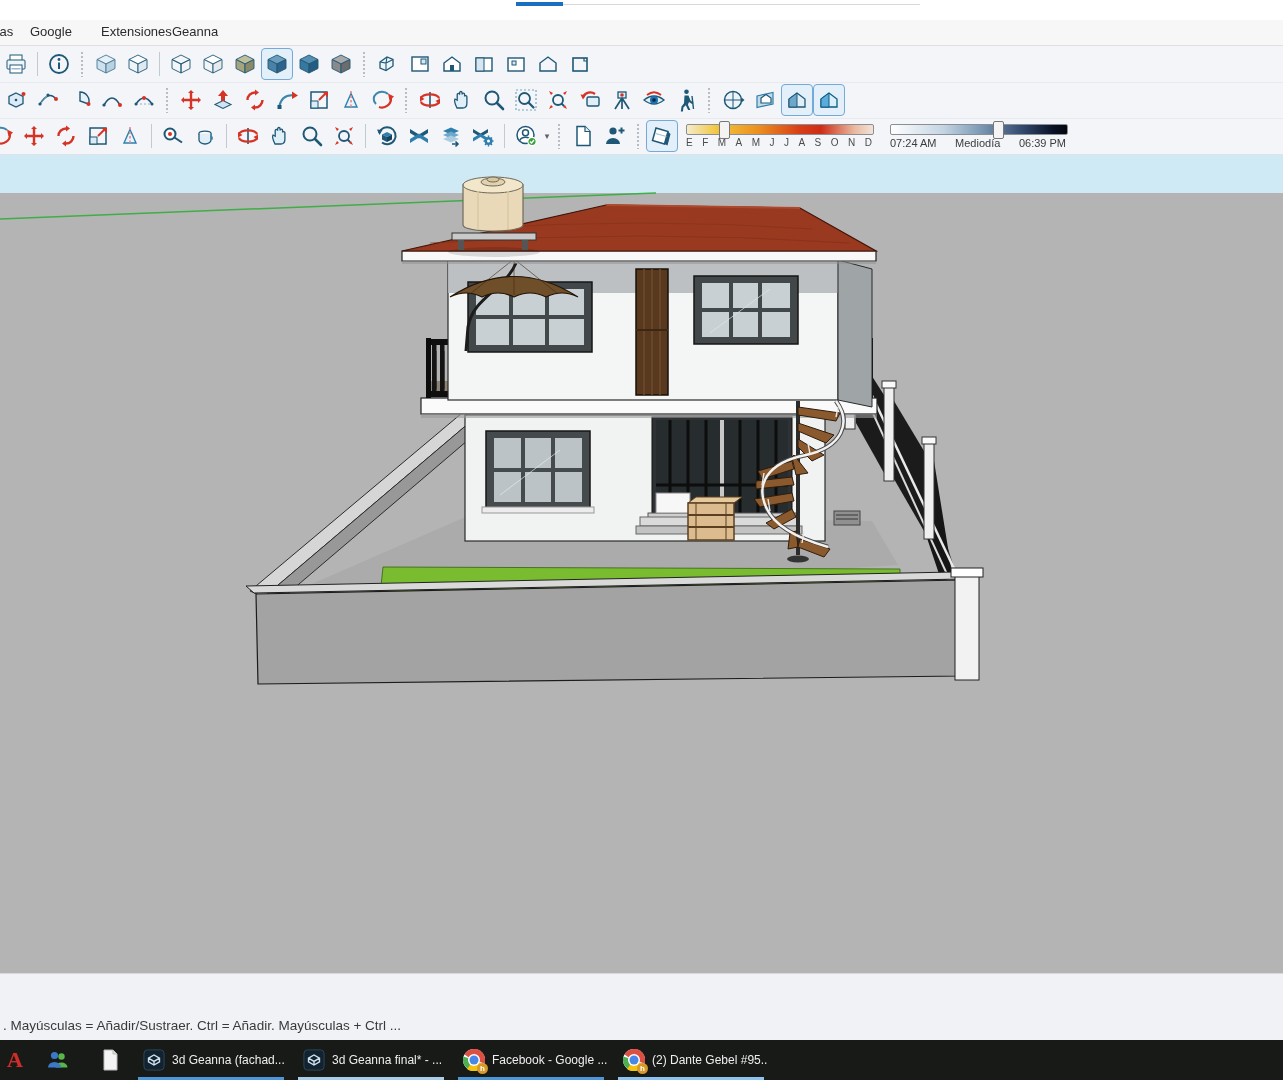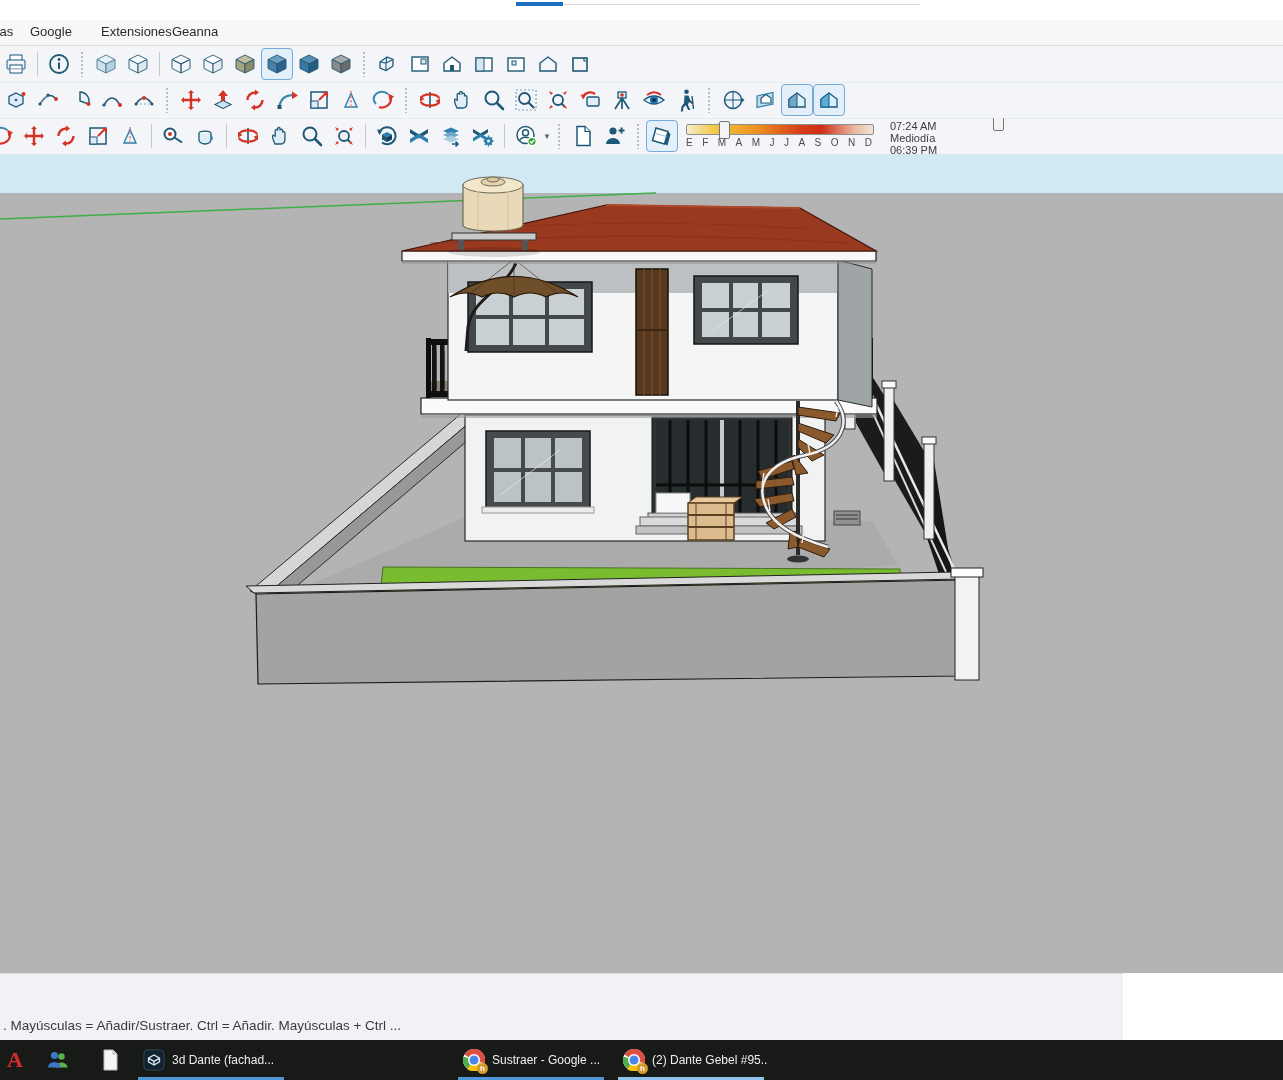--- a/index.html
+++ b/index.html
@@ -38,7 +38,7 @@
   .thumb{position:absolute;top:-4px;width:9px;height:16px;background:#f4f4f4;border:1px solid #777;border-radius:2px;}
   .ticksrow{display:flex;justify-content:space-between;font-size:10px;color:#4a4a4a;margin-top:2px;}
   #datetrackrow{width:186px;}
-  .timelabels{display:flex;justify-content:space-between;font-size:11px;color:#3c3c3c;margin-top:2px;width:176px;flex-direction:column;}
+  .timelabels{display:flex;justify-content:space-between;font-size:11px;color:#3c3c3c;margin-top:2px;width:176px;}
 
   
   #viewport{position:absolute;left:0;top:155px;width:1283px;height:818px;background:#b4b4b4;}

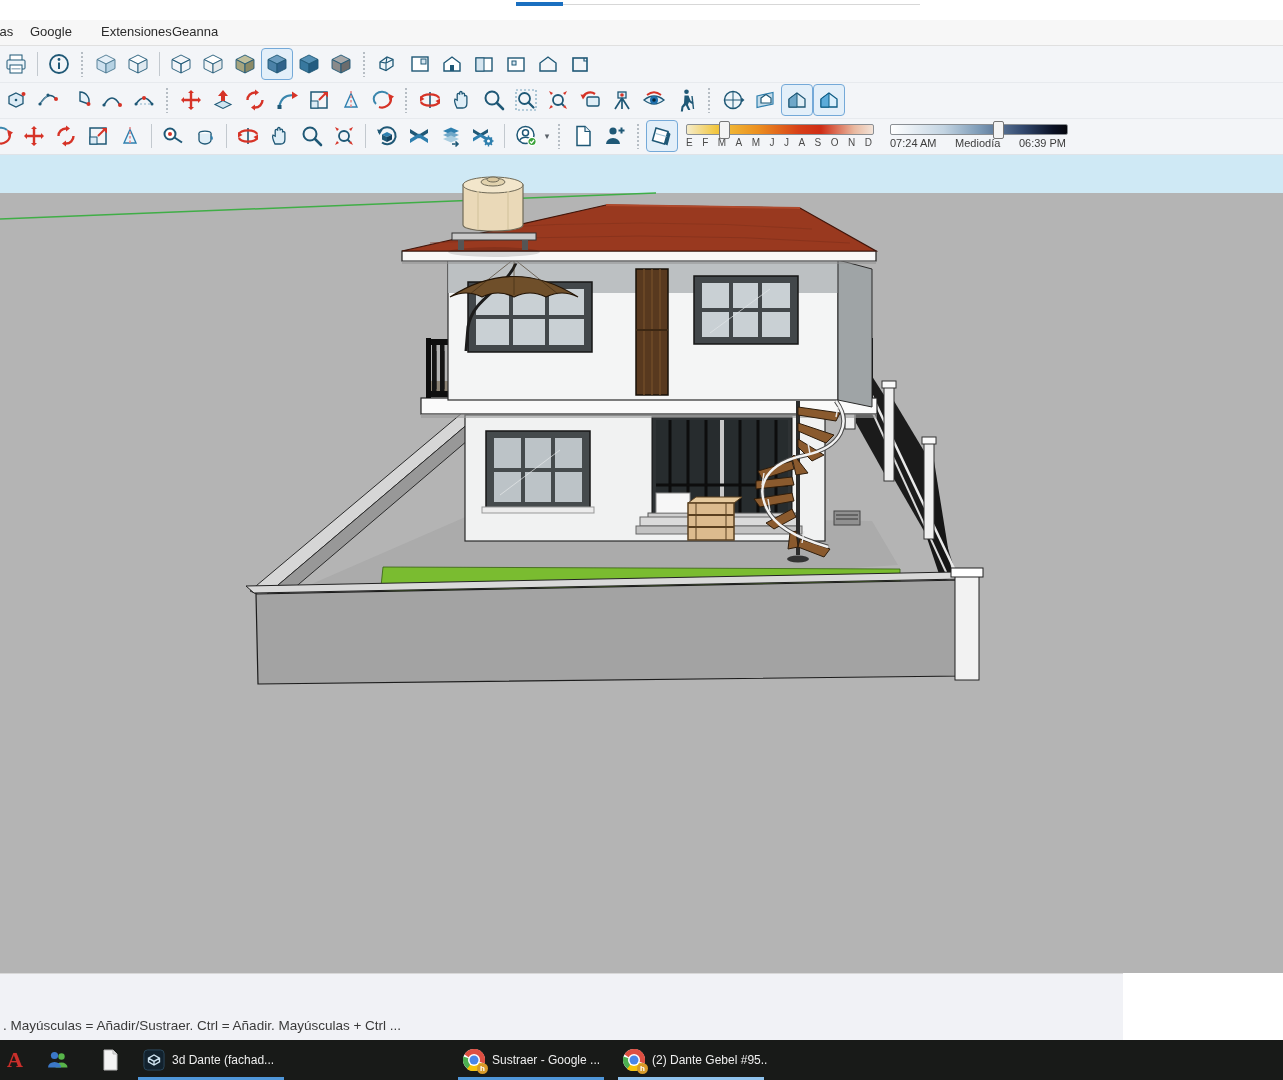--- a/index.html
+++ b/index.html
@@ -44,7 +44,7 @@
   #viewport{position:absolute;left:0;top:155px;width:1283px;height:818px;background:#b4b4b4;}
 
   
-  #statusbar{position:absolute;left:0;top:973px;width:1123px;height:67px;background:#f1f2f6;border-top:1px solid #d8d8d8;}
+  #statusbar{position:absolute;left:0;top:973px;width:1283px;height:67px;background:#f1f2f6;border-top:1px solid #d8d8d8;}
   #statusbar .stext{position:absolute;left:3px;bottom:8px;font-size:13.5px;color:#3a3a3a;white-space:nowrap;}
 
   

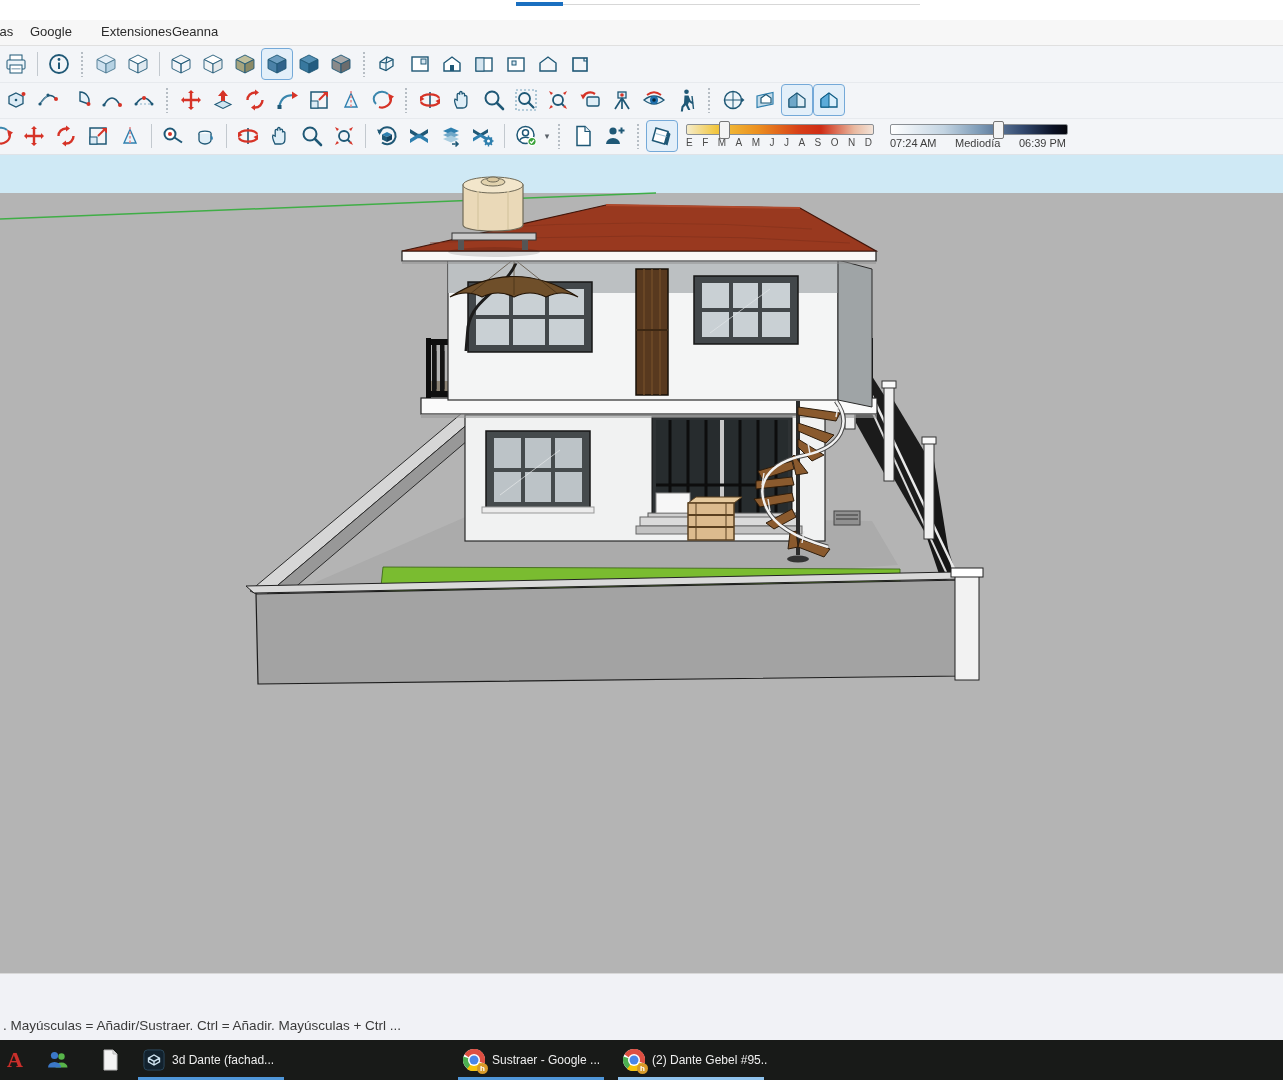--- a/index.html
+++ b/index.html
@@ -902,7 +902,7 @@
             <use href="#s-sketchup"></use>
           </svg>
         </span>
-      <span class="tlabel">3d Dante (fachad...</span>
+      <span class="tlabel">3d Geanna (fachad...</span>
       <span class="uline" style="background:#4f96d8"></span>
     </div>
     <div class="task" style="left:456px">

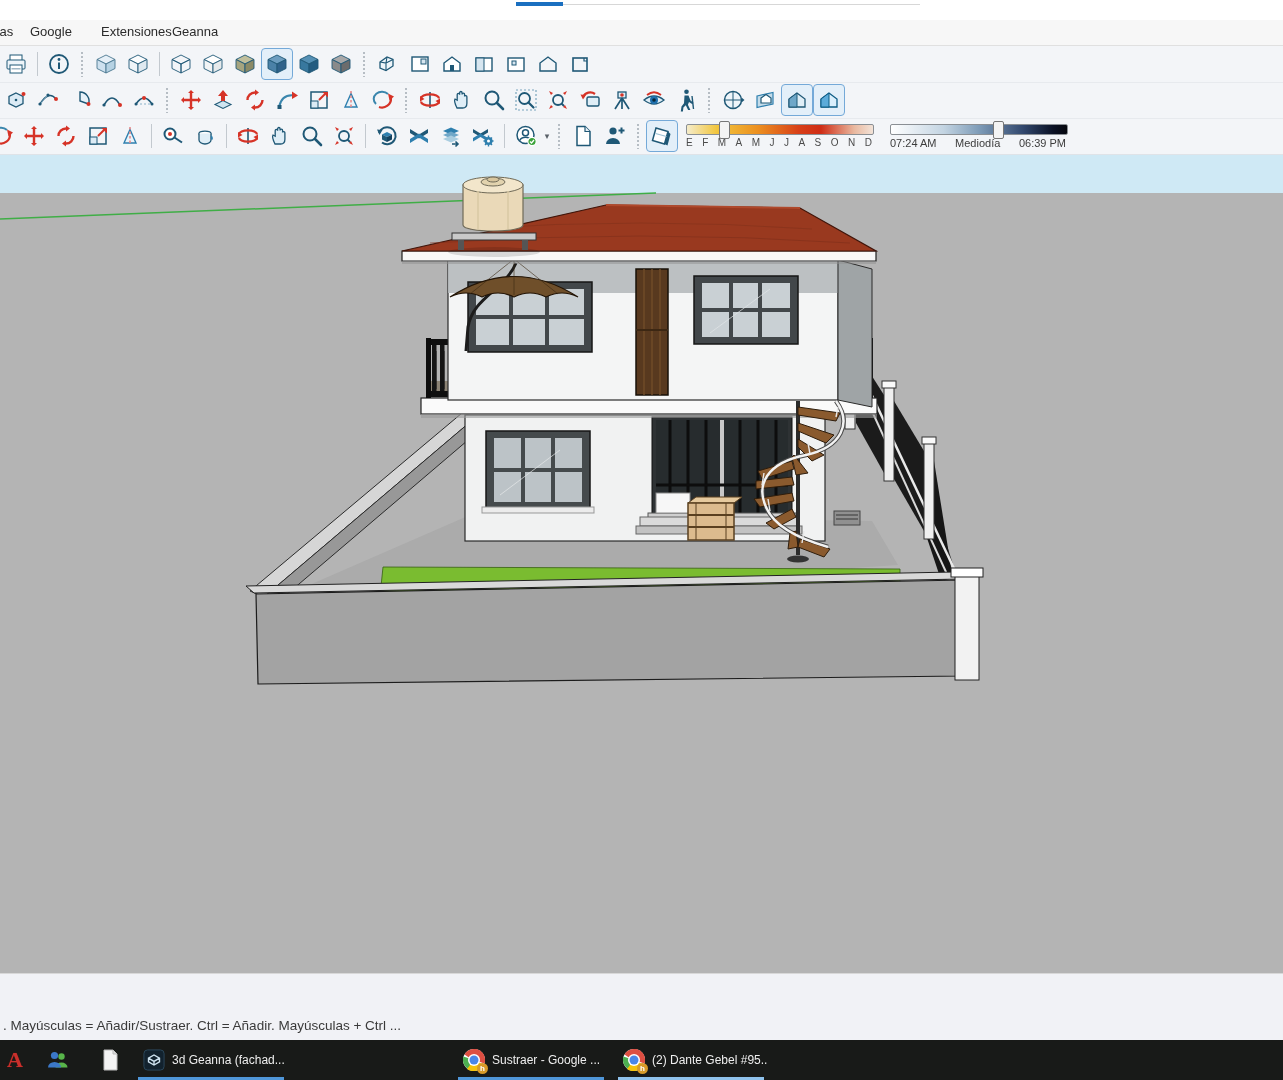--- a/index.html
+++ b/index.html
@@ -905,6 +905,15 @@
       <span class="tlabel">3d Geanna (fachad...</span>
       <span class="uline" style="background:#4f96d8"></span>
     </div>
+    <div class="task" style="left:296px">
+      <span class="ticon">
+          <svg viewBox="0 0 24 24">
+            <use href="#s-sketchup"></use>
+          </svg>
+        </span>
+      <span class="tlabel">3d Geanna final* - ...</span>
+      <span class="uline" style="background:#aacdea"></span>
+    </div>
     <div class="task" style="left:456px">
       <span class="ticon">
           <svg viewBox="0 0 22 22">

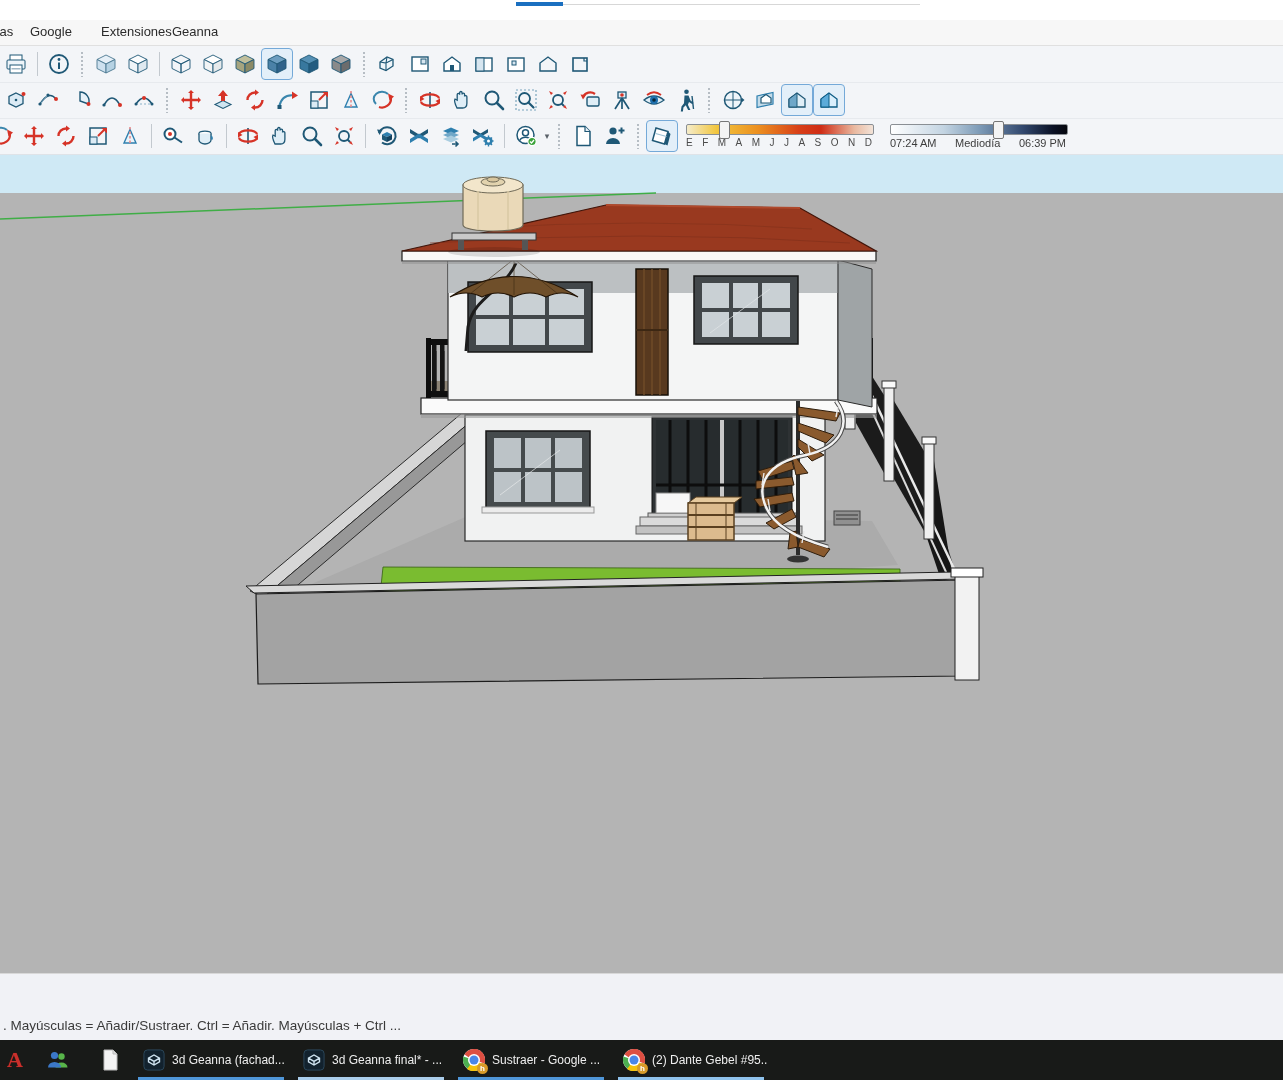--- a/index.html
+++ b/index.html
@@ -921,7 +921,7 @@
           </svg>
           <span class="badge">h</span>
         </span>
-      <span class="tlabel">Sustraer - Google ...</span>
+      <span class="tlabel">Facebook - Google ...</span>
       <span class="uline" style="background:#4f96d8"></span>
     </div>
     <div class="task" style="left:616px">

